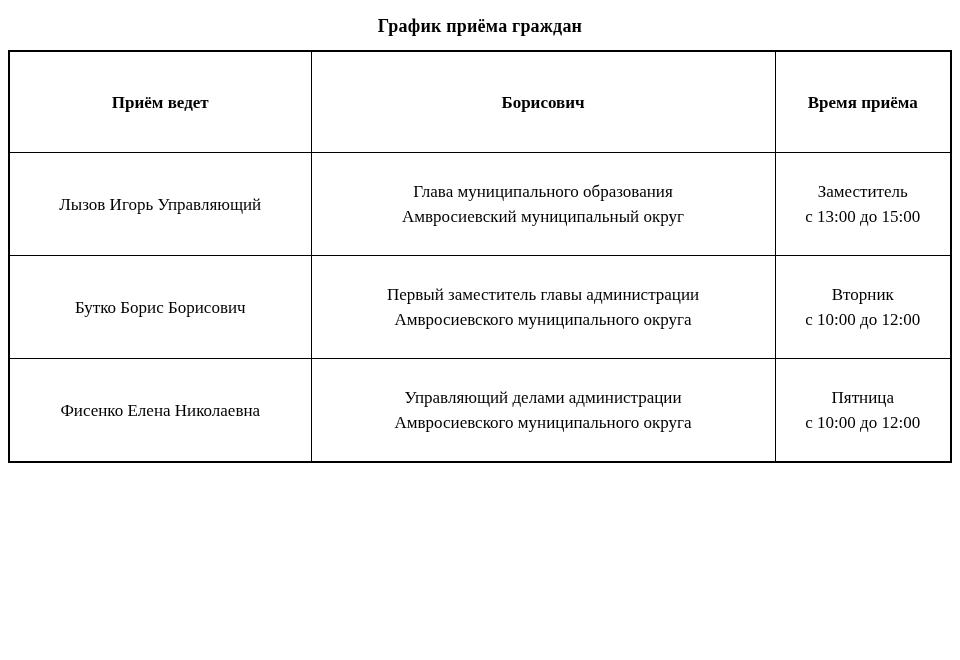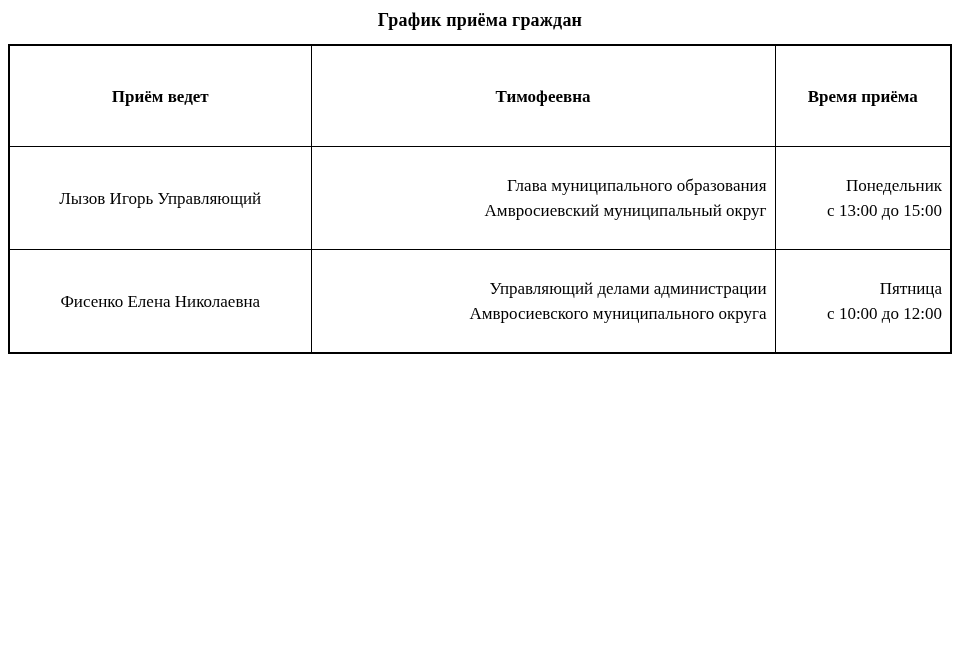--- a/index.html
+++ b/index.html
@@ -19,7 +19,7 @@
     overflow: hidden;
   }
   .title {
-    margin: 10px 0 0 0;
+    margin: 16px 0 0 0;
     padding: 0;
     text-align: center;
     font-size: 18px;

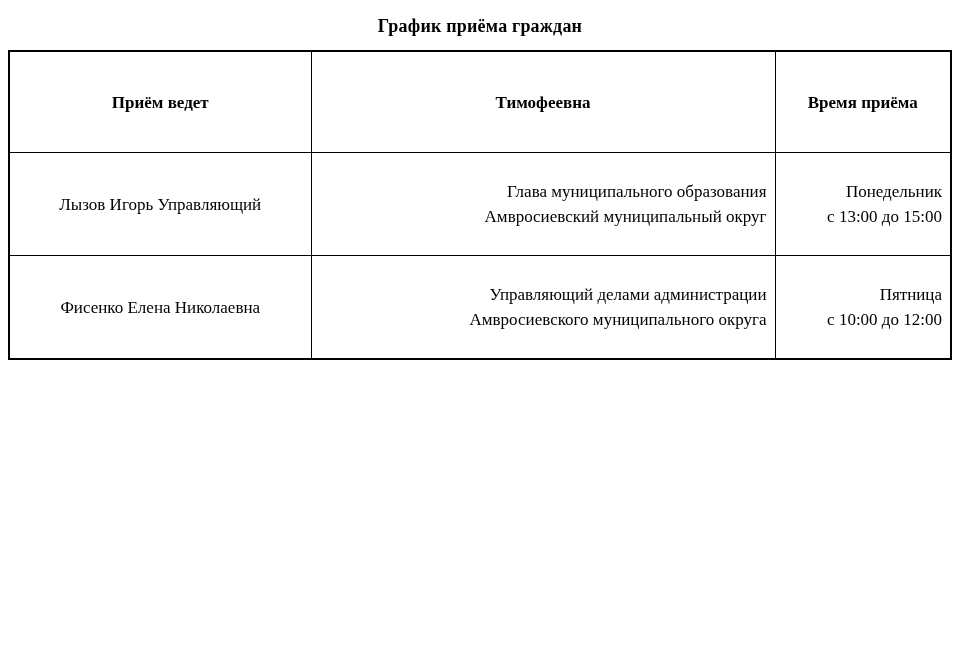--- a/index.html
+++ b/index.html
@@ -72,7 +72,7 @@
     <thead>
       <tr>
         <th>Приём ведет</th>
-        <th>Тимофеевна</th>
+        <th>Борисович</th>
         <th>Время приёма</th>
       </tr>
     </thead>

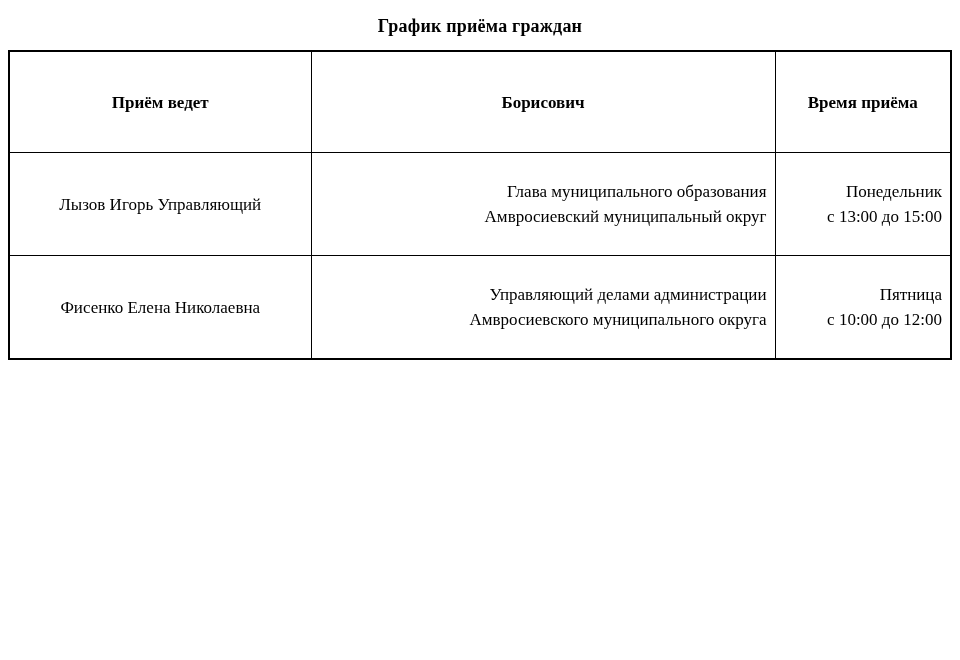--- a/index.html
+++ b/index.html
@@ -54,7 +54,7 @@
   col.c-person { width: 302px; }
   col.c-position { width: 464px; }
   col.c-time { width: 176px; }
-  .line { display: block; text-align: right; }
+  .line { display: block; }
 </style>
 </head>
 <body>

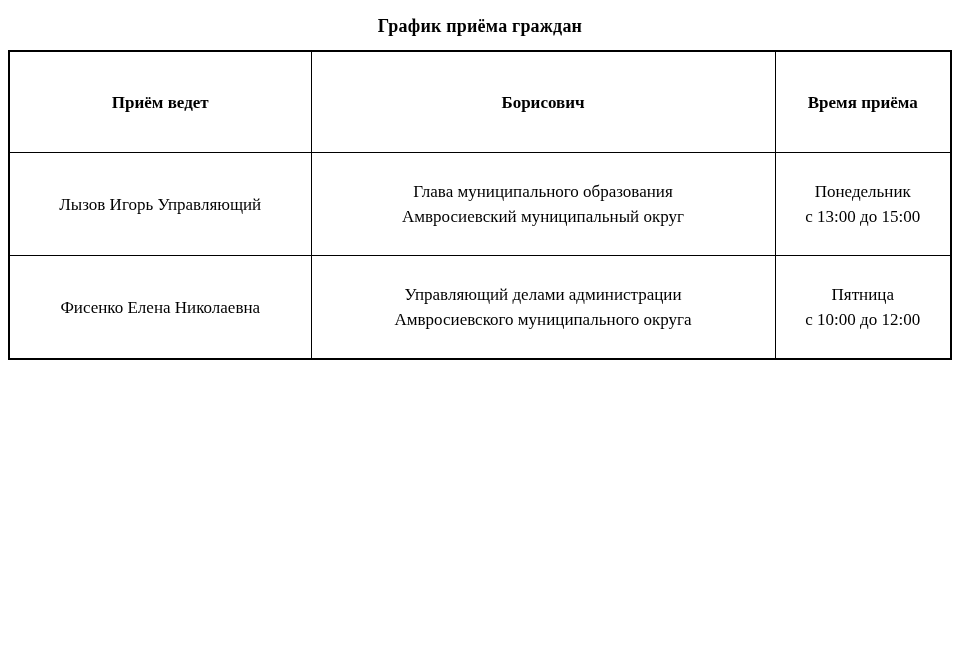--- a/index.html
+++ b/index.html
@@ -84,7 +84,7 @@
           <span class="line">Амвросиевский муниципальный округ</span>
         </td>
         <td>
-          <span class="line">Понедельник</span>
+          <span class="line">Заместитель</span>
           <span class="line">с 13:00 до 15:00</span>
         </td>
       </tr>

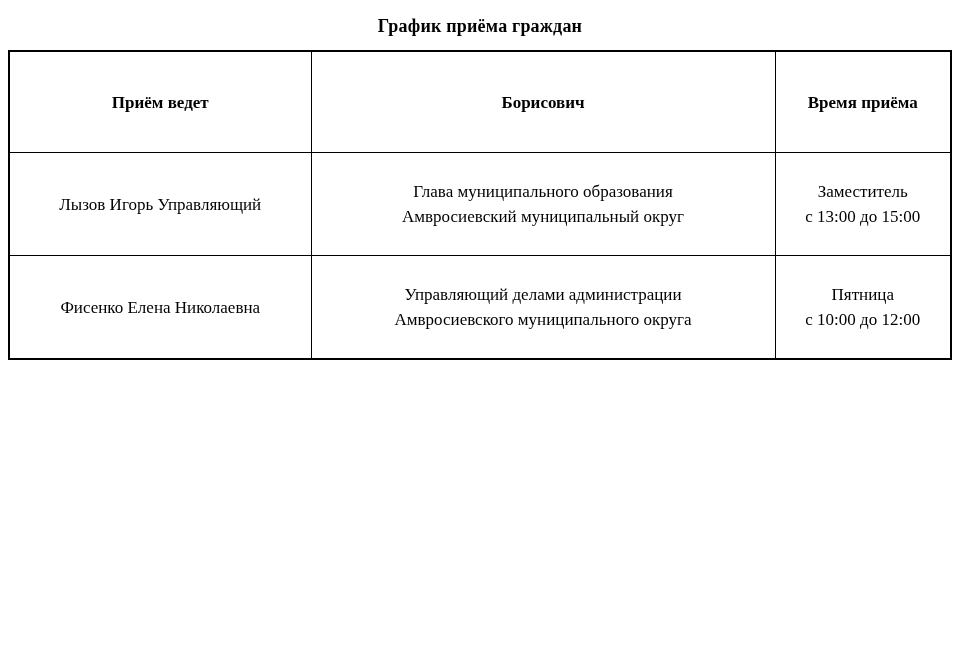--- a/index.html
+++ b/index.html
@@ -89,6 +89,17 @@
         </td>
       </tr>
       <tr>
+        <td>Бутко Борис Борисович</td>
+        <td>
+          <span class="line">Первый заместитель главы администрации</span>
+          <span class="line">Амвросиевского муниципального округа</span>
+        </td>
+        <td>
+          <span class="line">Вторник</span>
+          <span class="line">с 10:00 до 12:00</span>
+        </td>
+      </tr>
+      <tr>
         <td>Фисенко Елена Николаевна</td>
         <td>
           <span class="line">Управляющий делами администрации</span>

